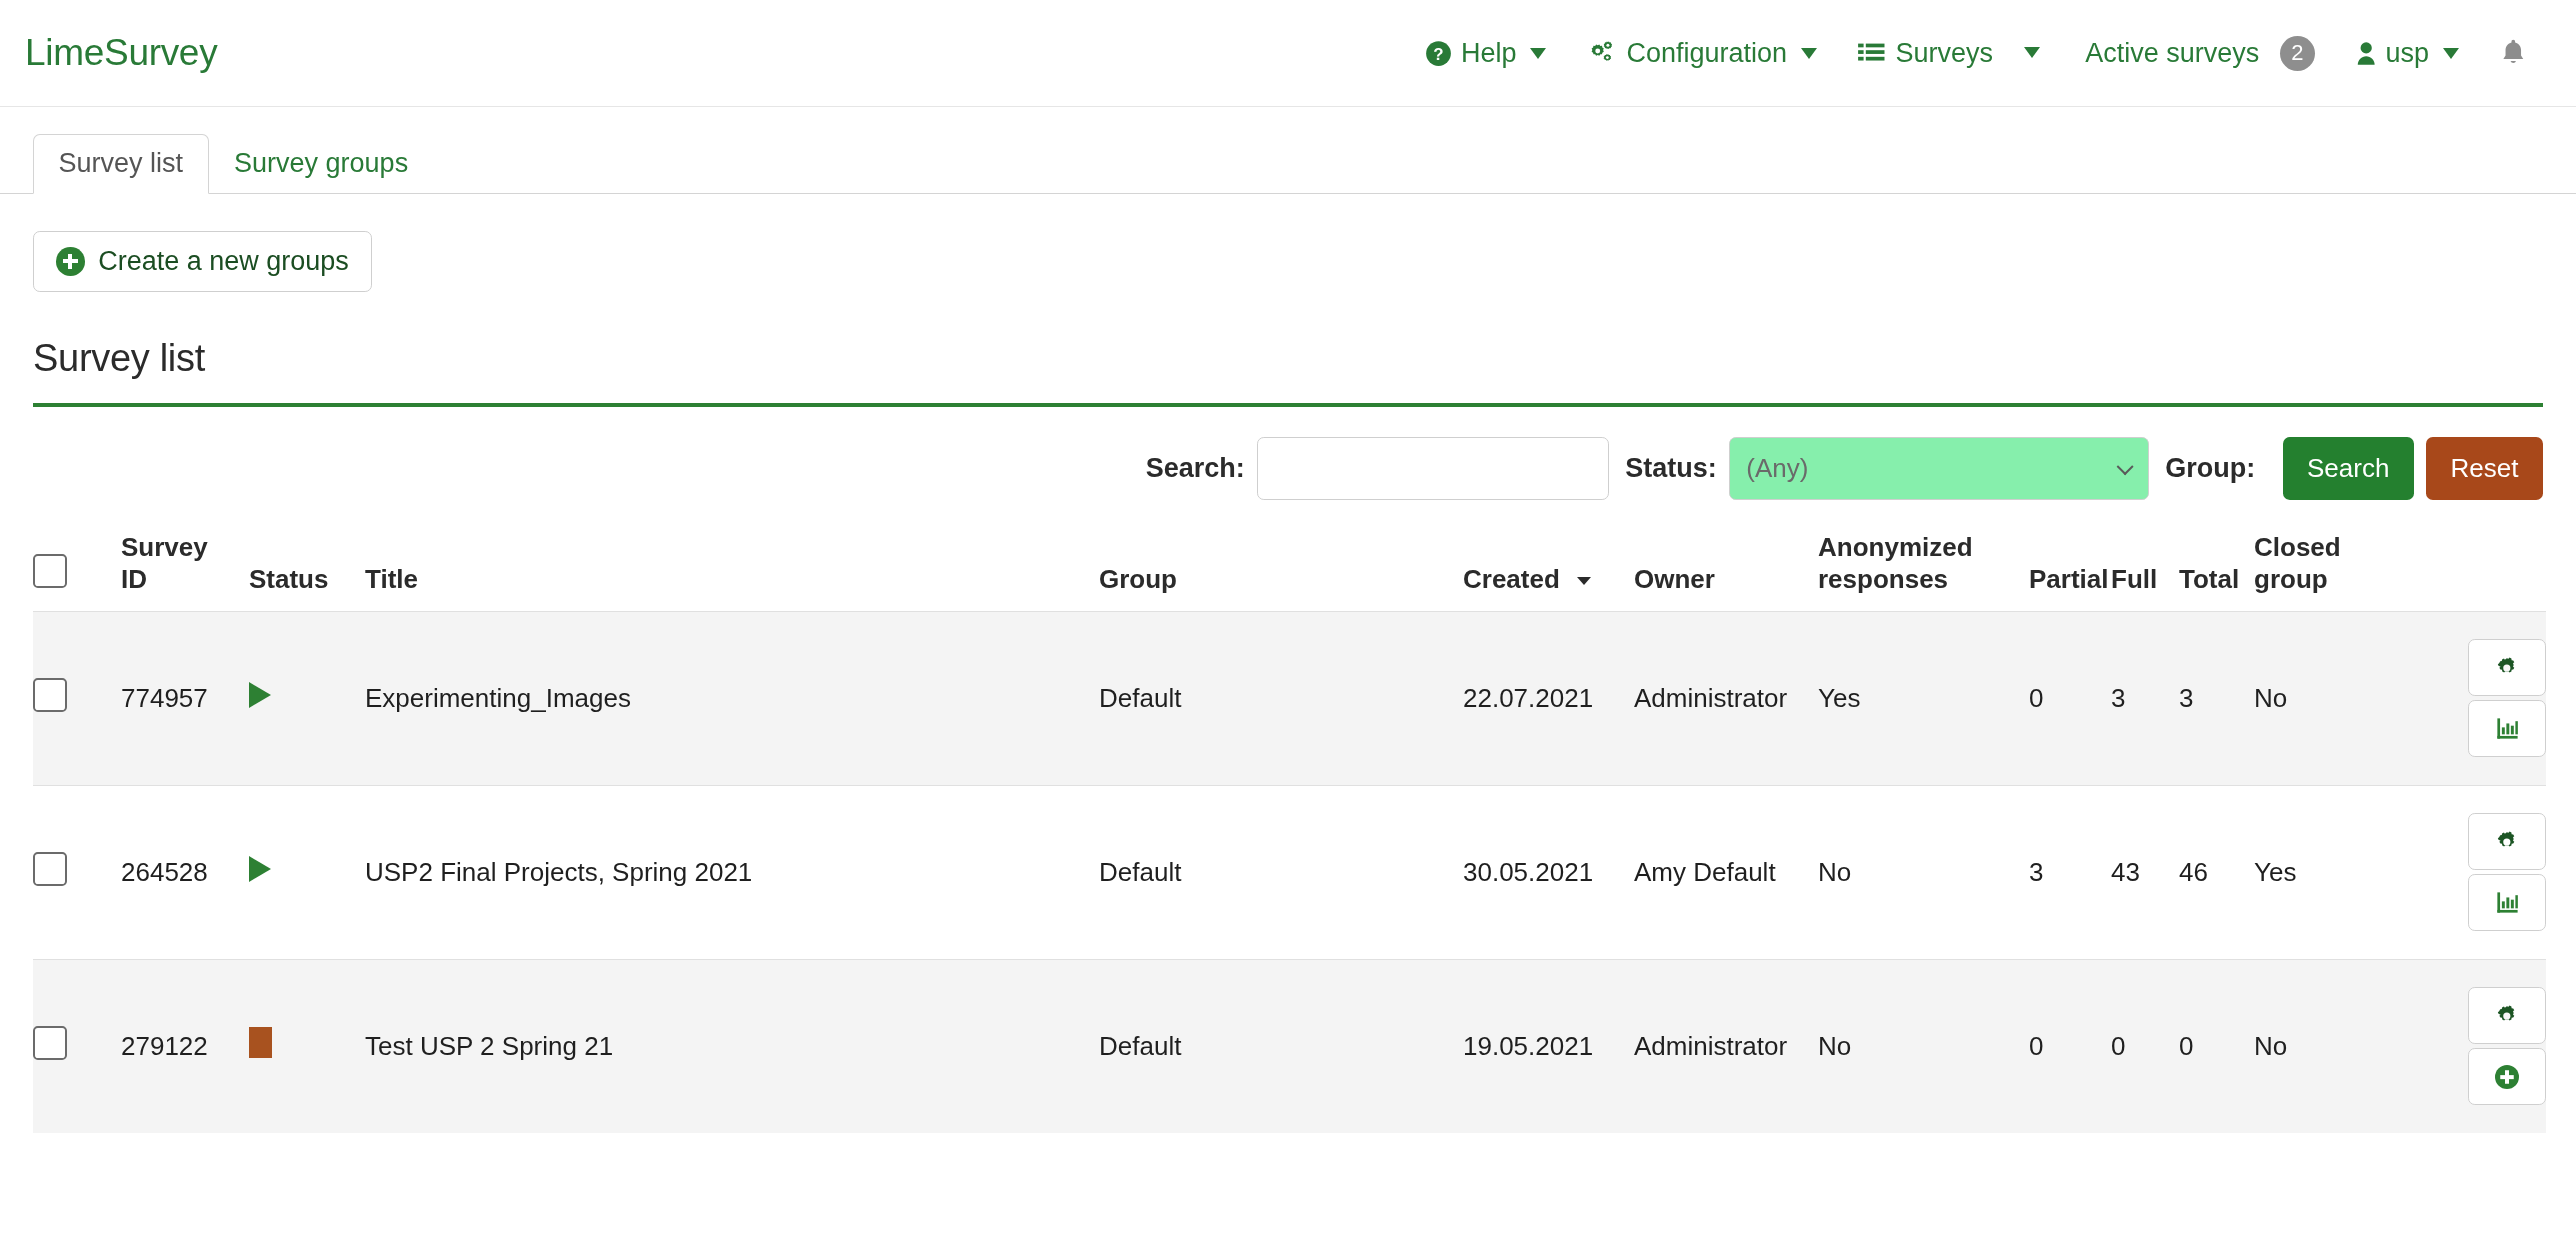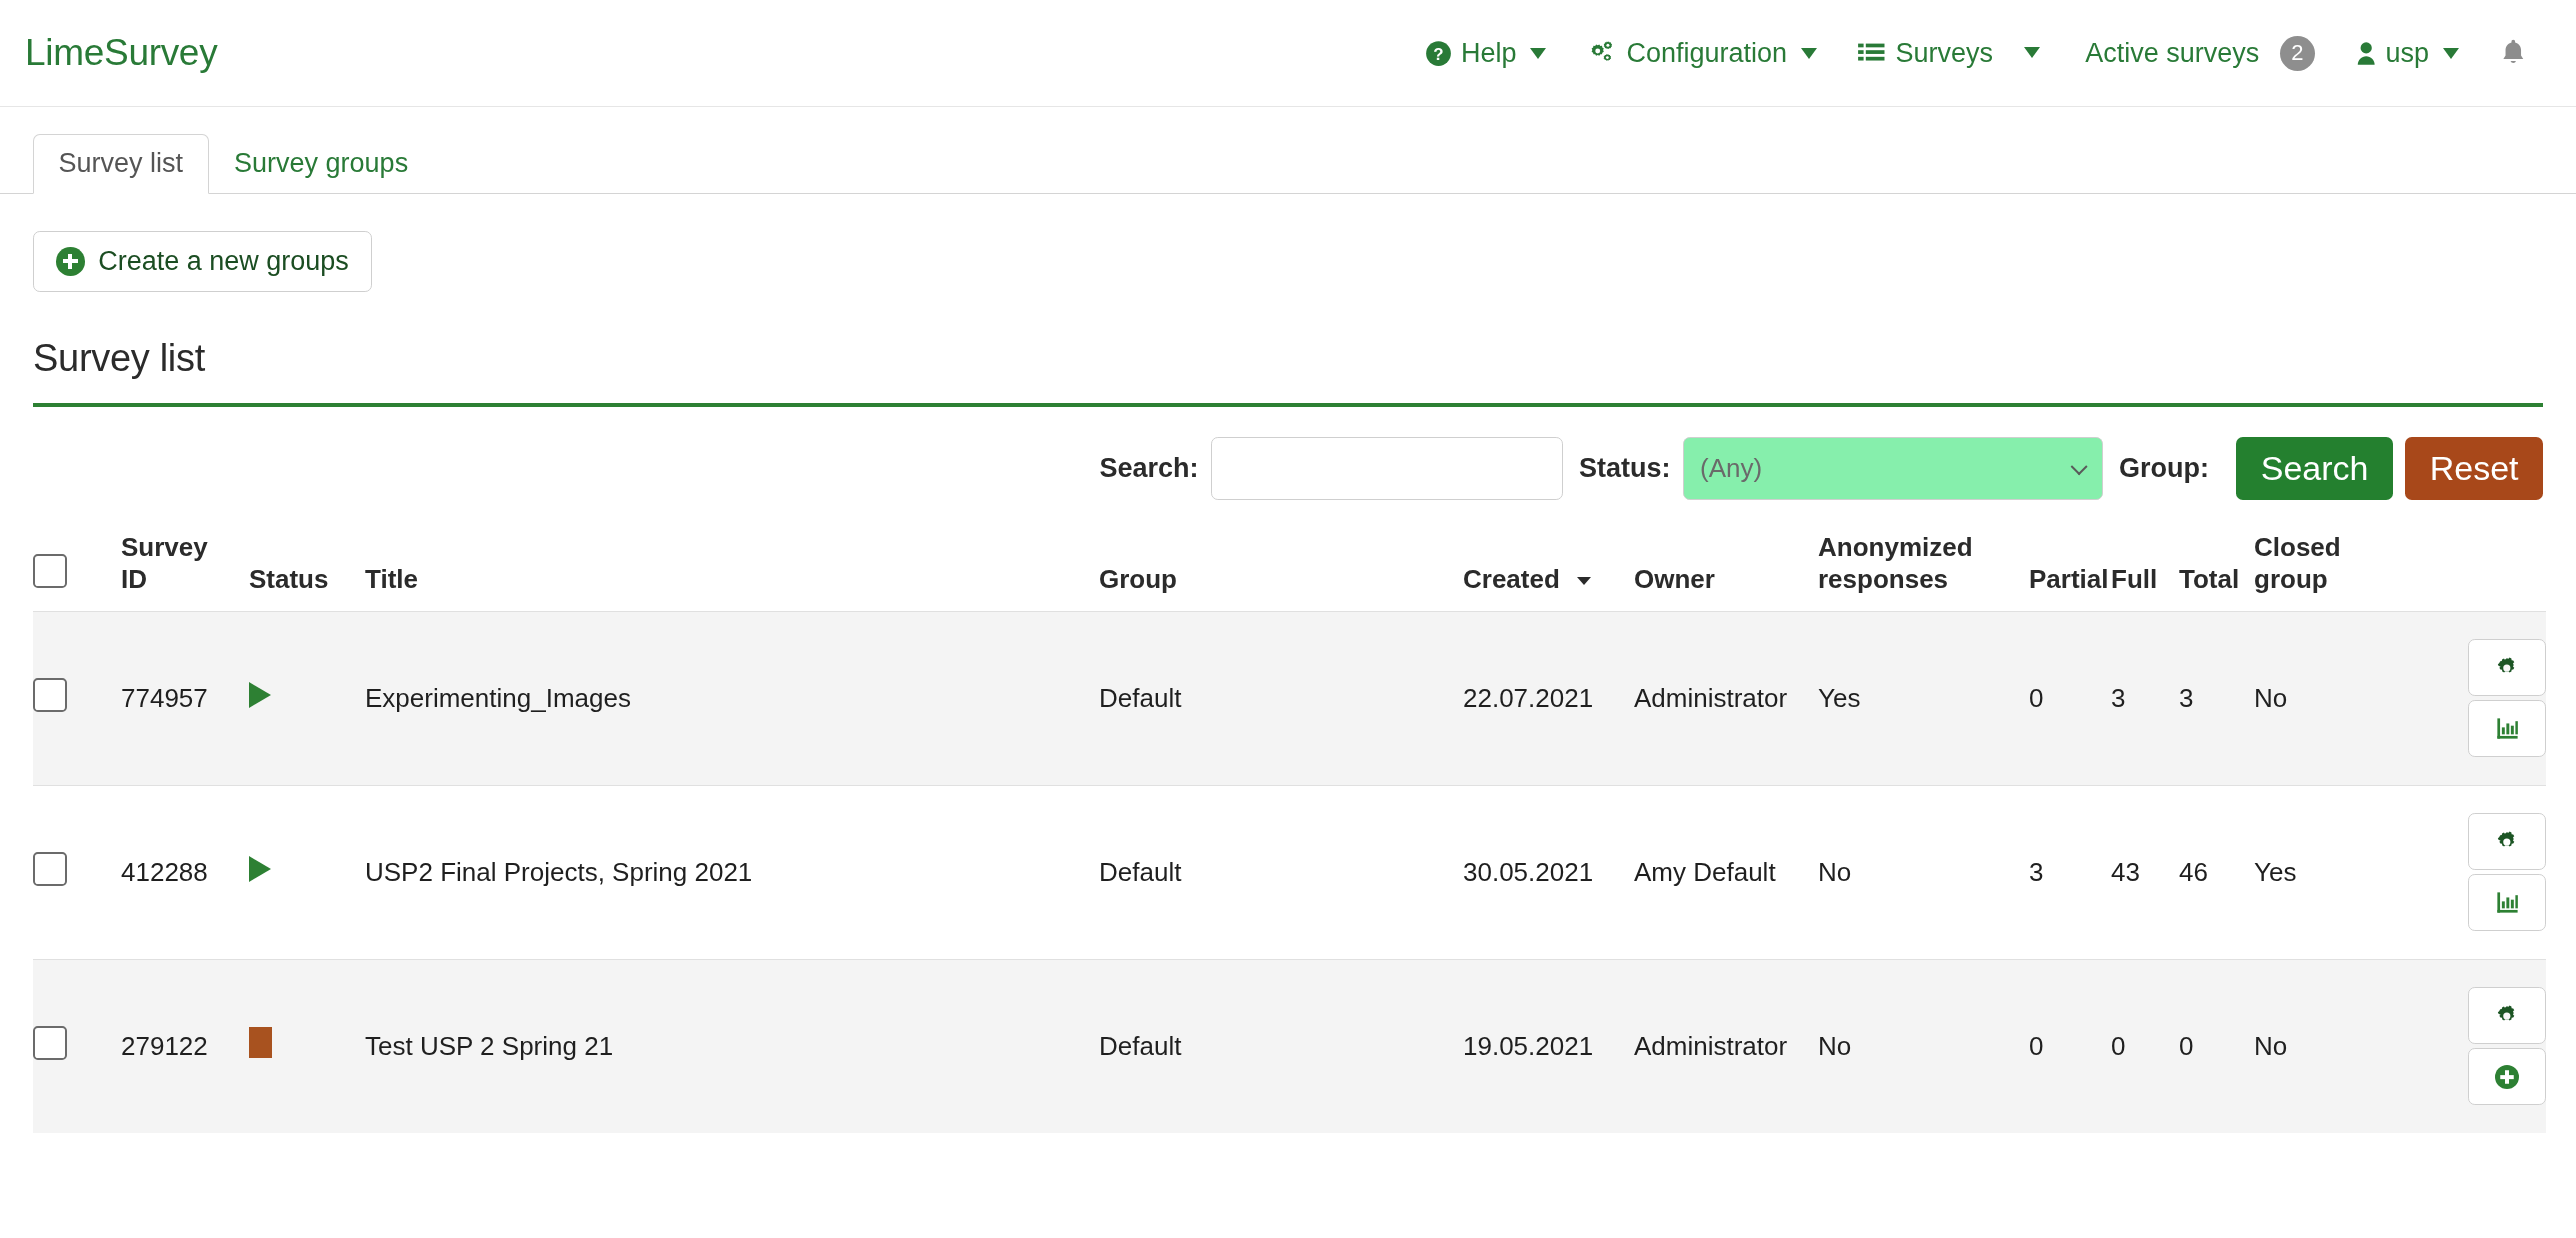--- a/index.html
+++ b/index.html
@@ -205,7 +205,7 @@
     height: 63px;
     border: none;
     border-radius: 6.8px;
-    font-size: 34px;
+    font-size: 26px;
     color: #ffffff;
     padding: 0 24.5px;
     cursor: pointer;

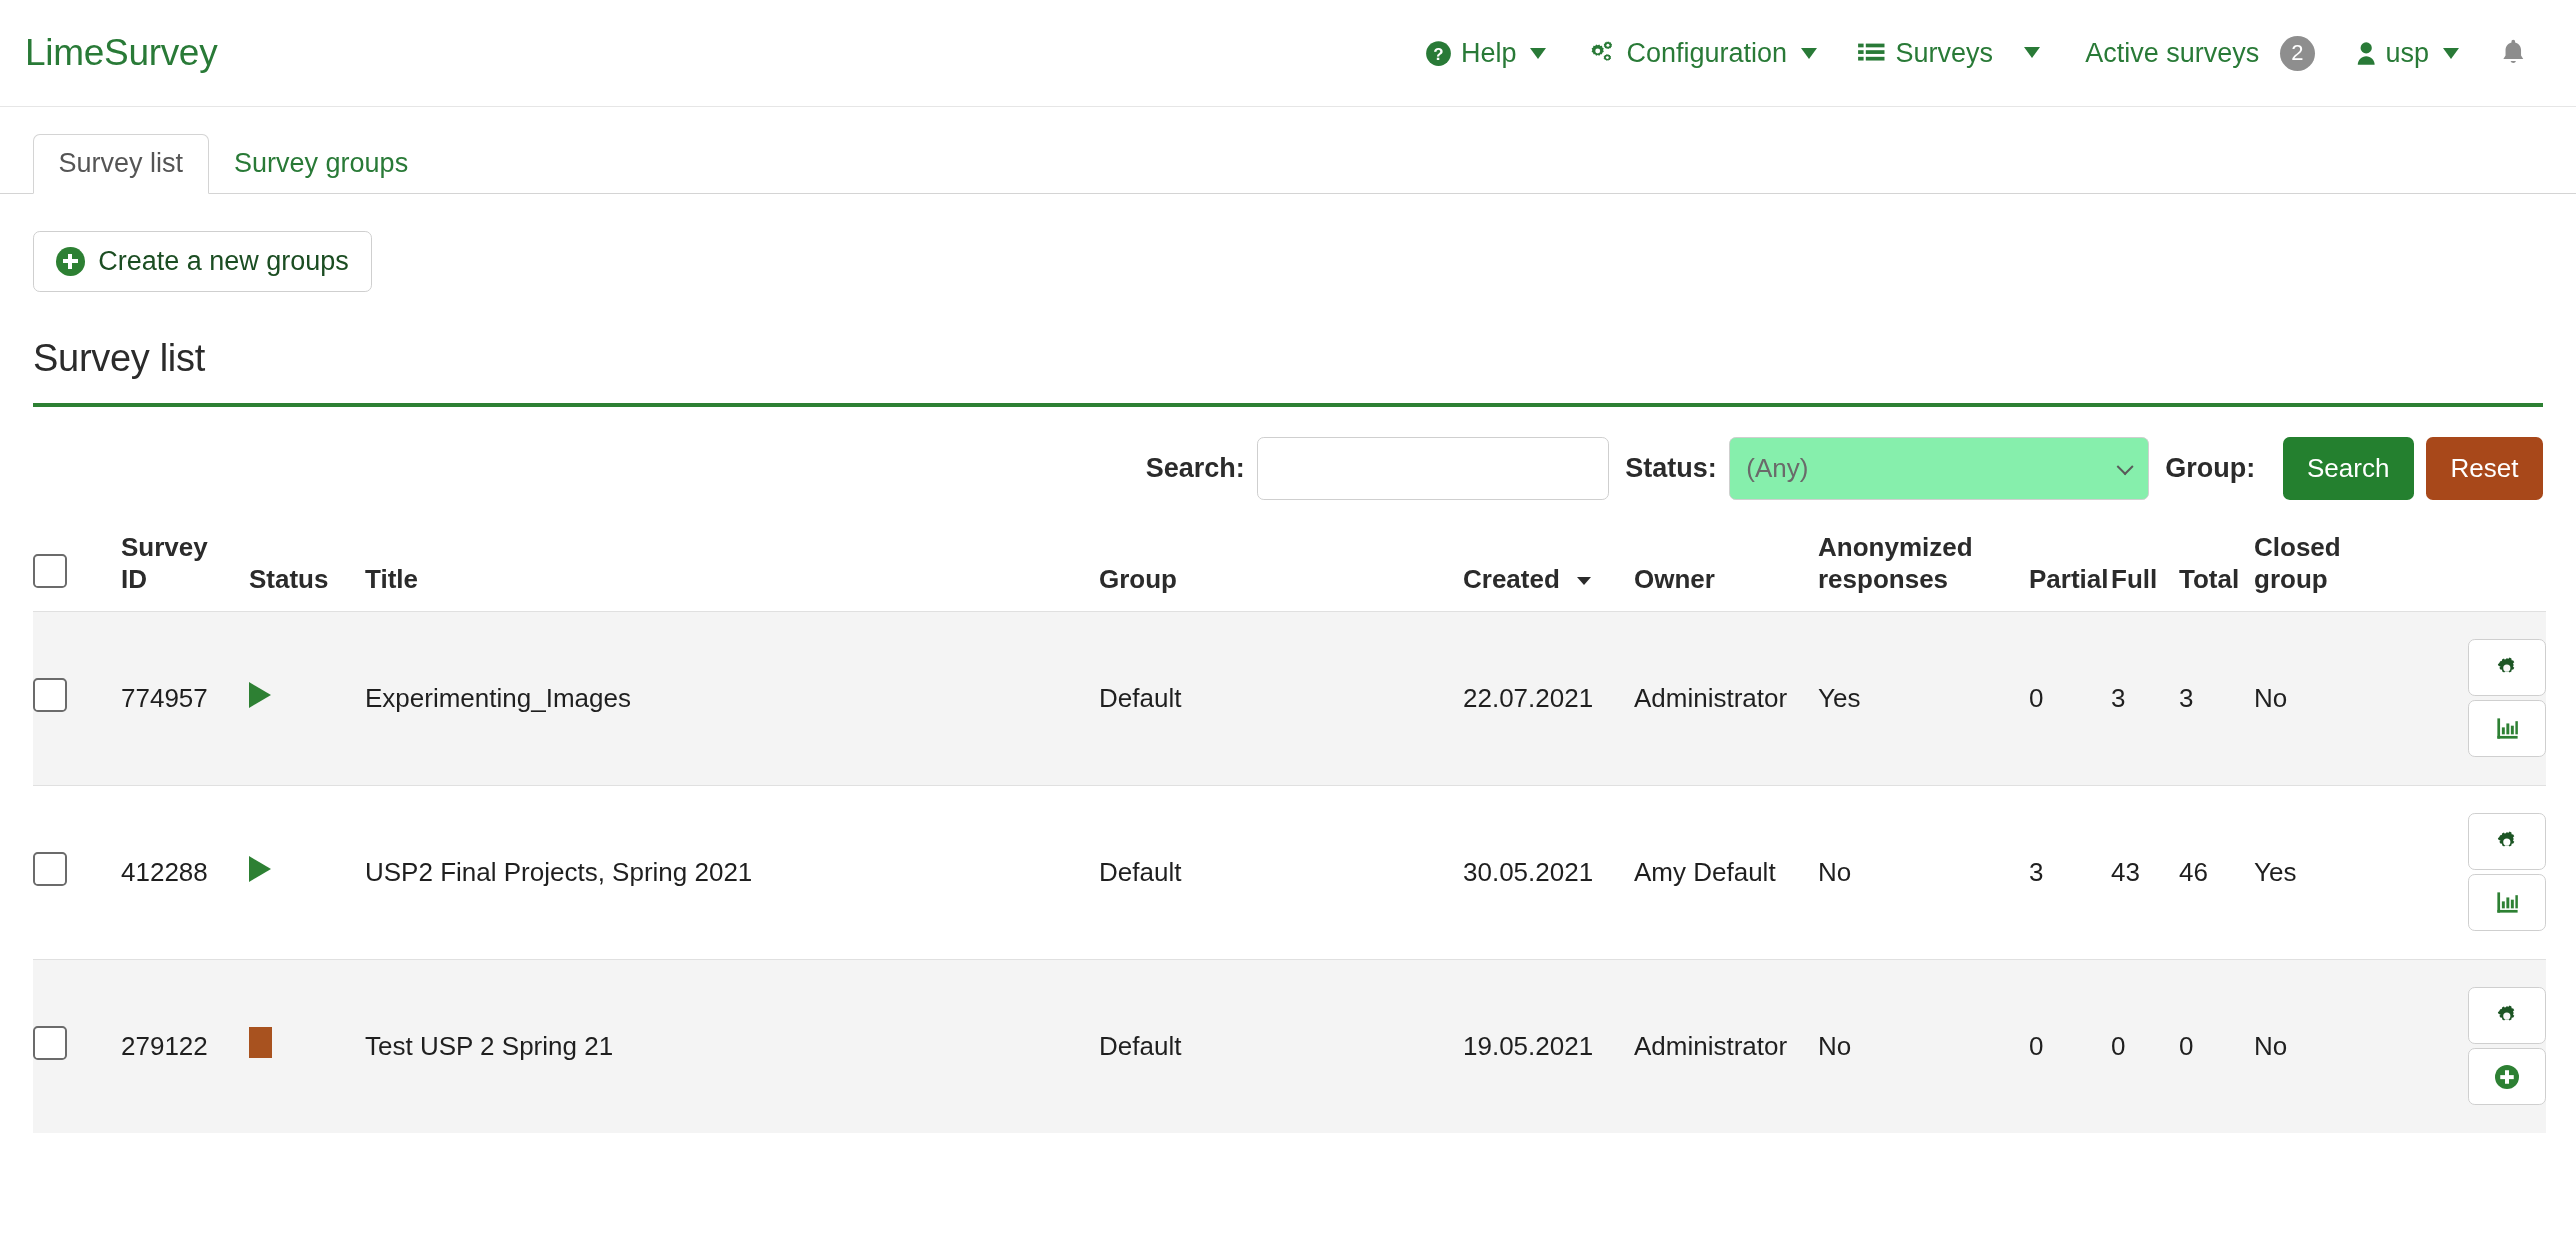--- a/index.html
+++ b/index.html
@@ -511,7 +511,7 @@
 
       <tr class="data-row row-plain">
         <td><span class="chk"></span></td>
-        <td>412288</td>
+        <td>264528</td>
         <td><span class="play-tri"></span></td>
         <td>USP2 Final Projects, Spring 2021</td>
         <td>Default</td>

